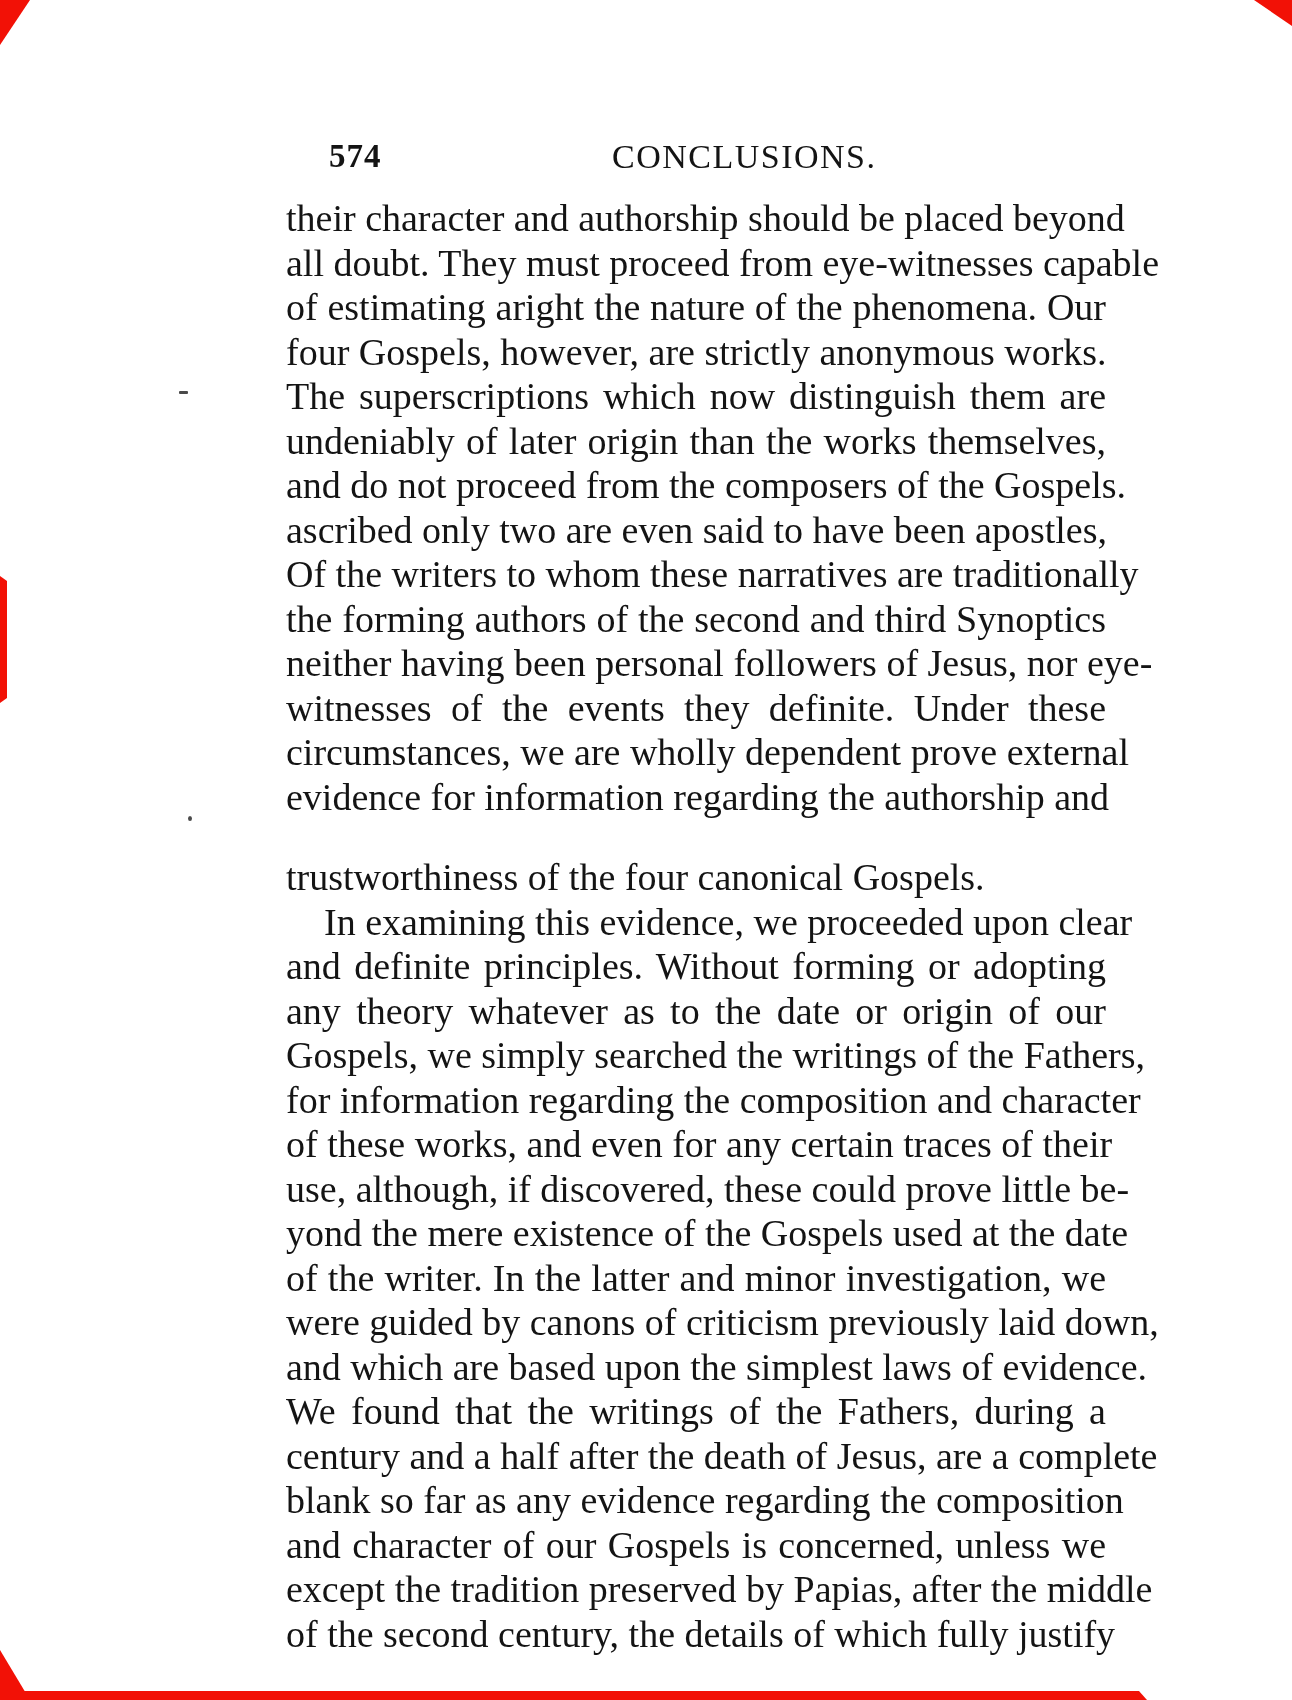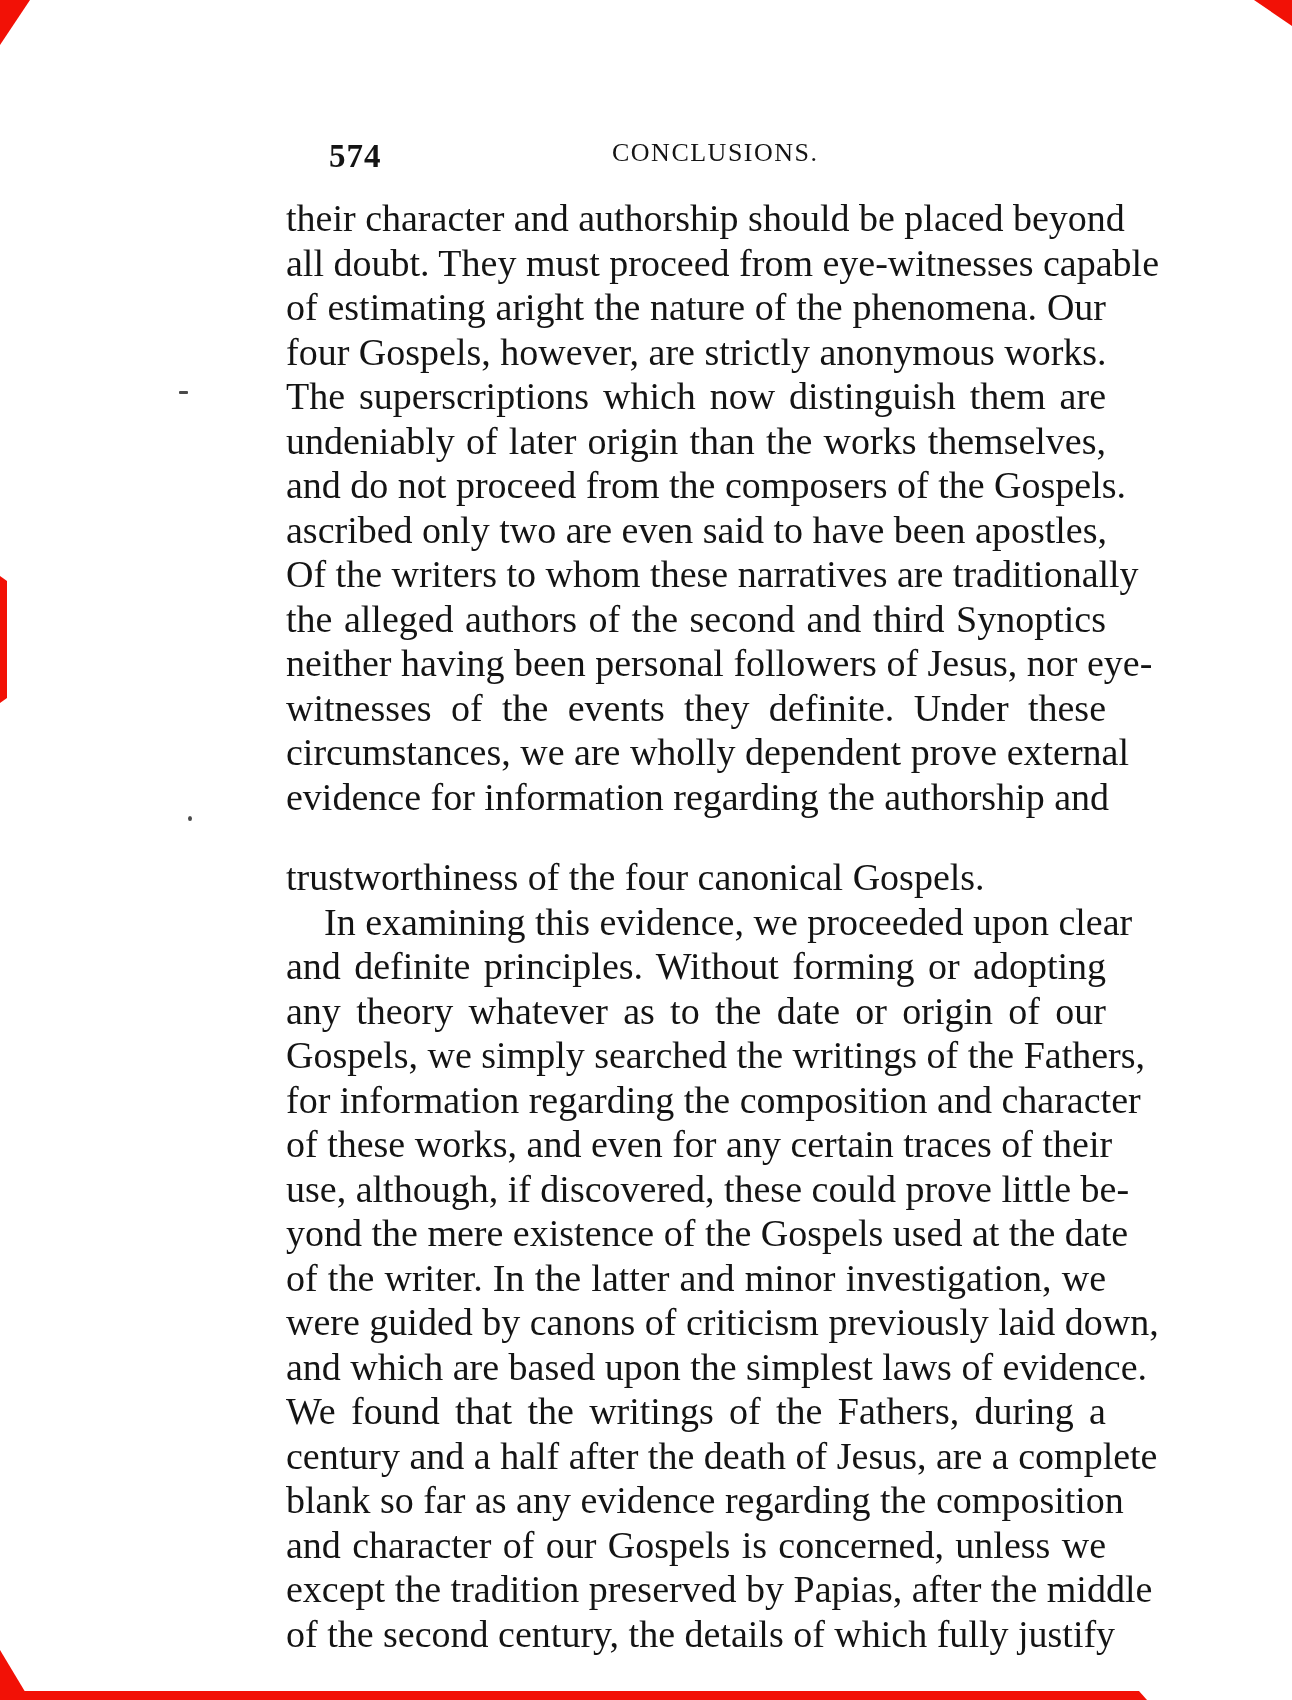--- a/index.html
+++ b/index.html
@@ -28,7 +28,7 @@
     position: absolute;
     left: 612px;
     top: 138px;
-    font-size: 26px;
+    font-size: 34px;
     letter-spacing: 1.5px;
     font-weight: normal;
     color: var(--ink, #141414);

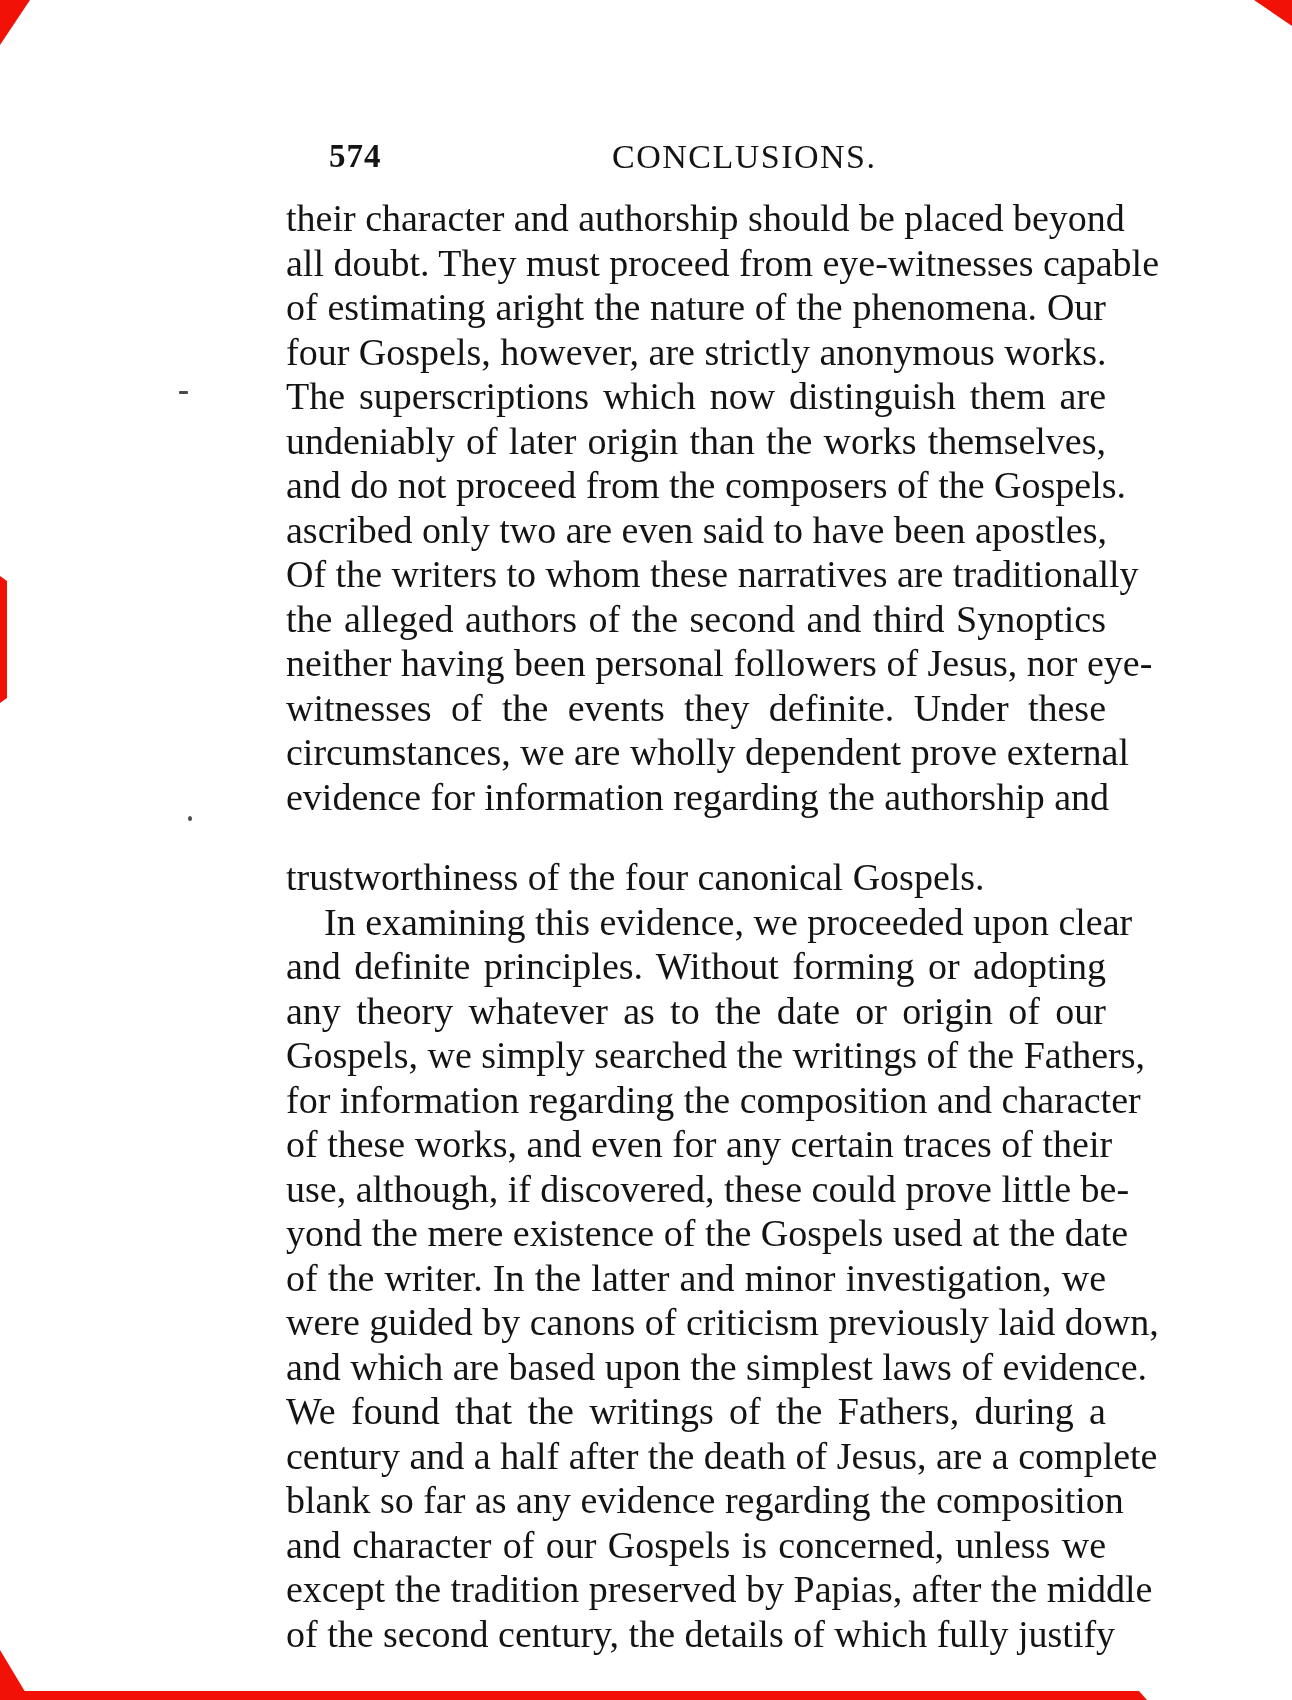--- a/index.html
+++ b/index.html
@@ -99,7 +99,7 @@
         <div class="line">and do not proceed from the composers of the Gospels.</div>
         <div class="line">ascribed only two are even said to have been apostles,</div>
         <div class="line">Of the writers to whom these narratives are traditionally</div>
-        <div class="line">the alleged authors of the second and third Synoptics</div>
+        <div class="line">the forming authors of the second and third Synoptics</div>
         <div class="line">neither having been personal followers of Jesus, nor eye-</div>
         <div class="line">witnesses of the events they definite.  Under these</div>
         <div class="line">circumstances, we are wholly dependent prove external</div>

